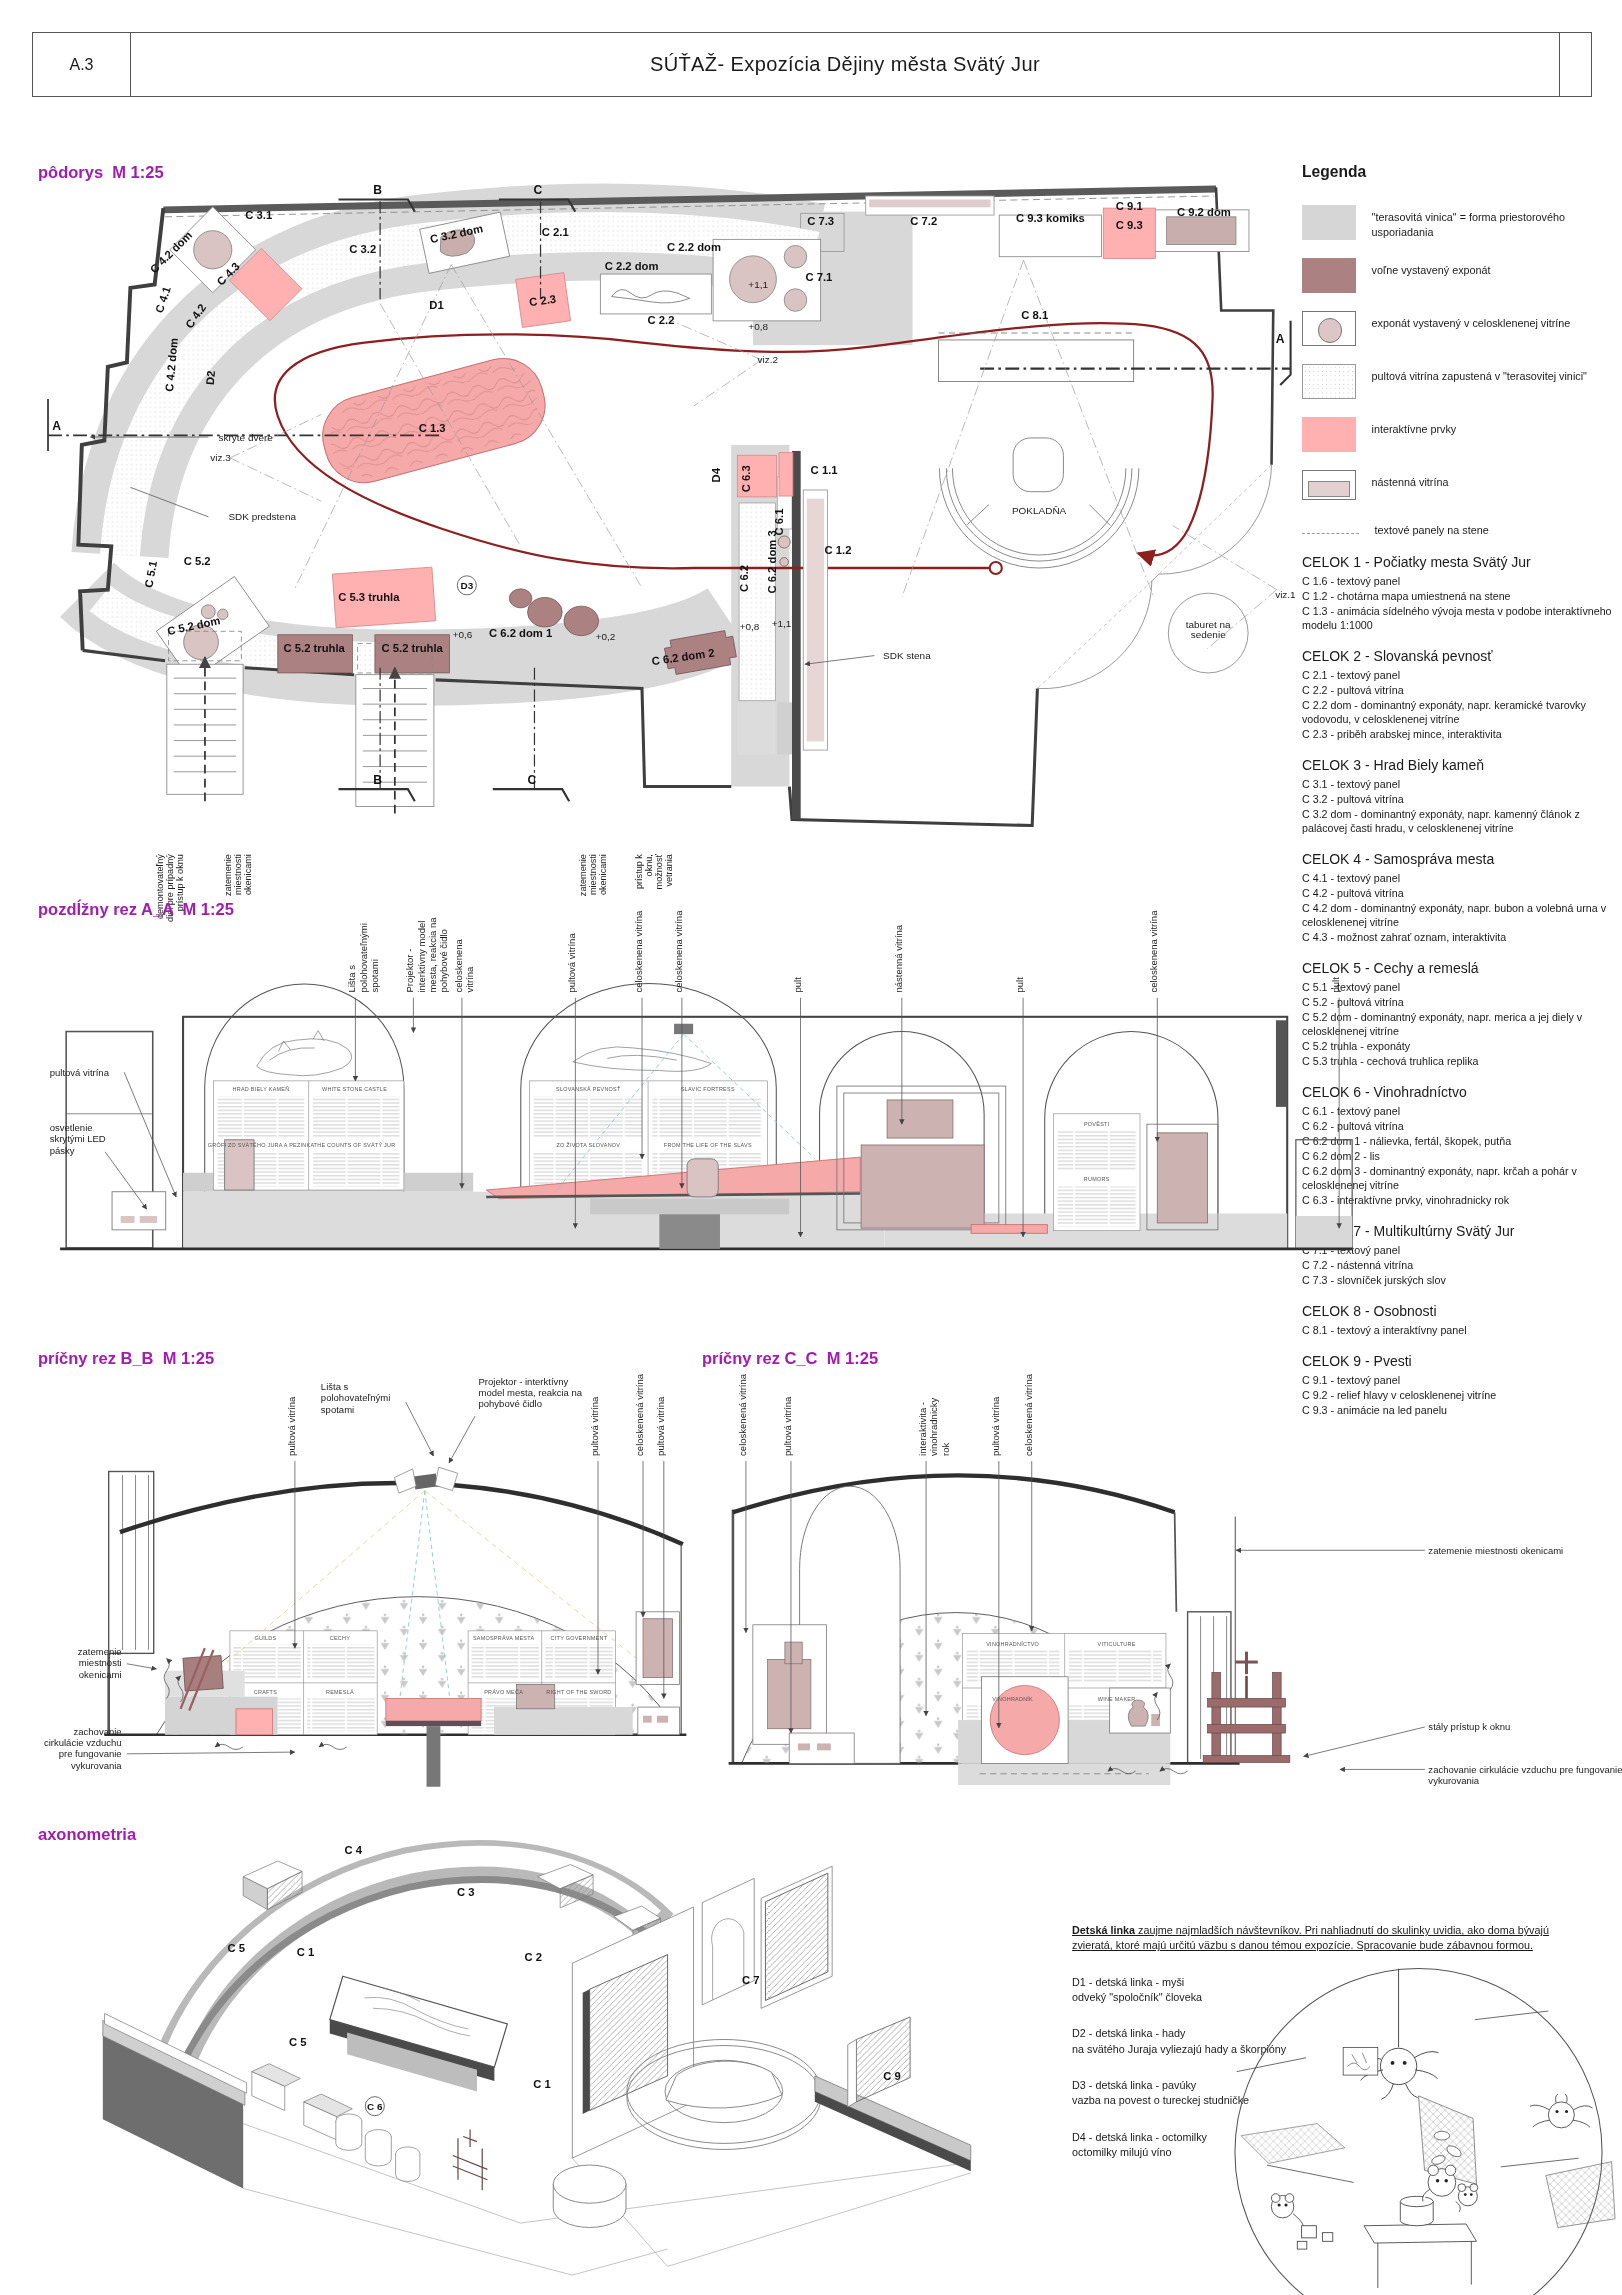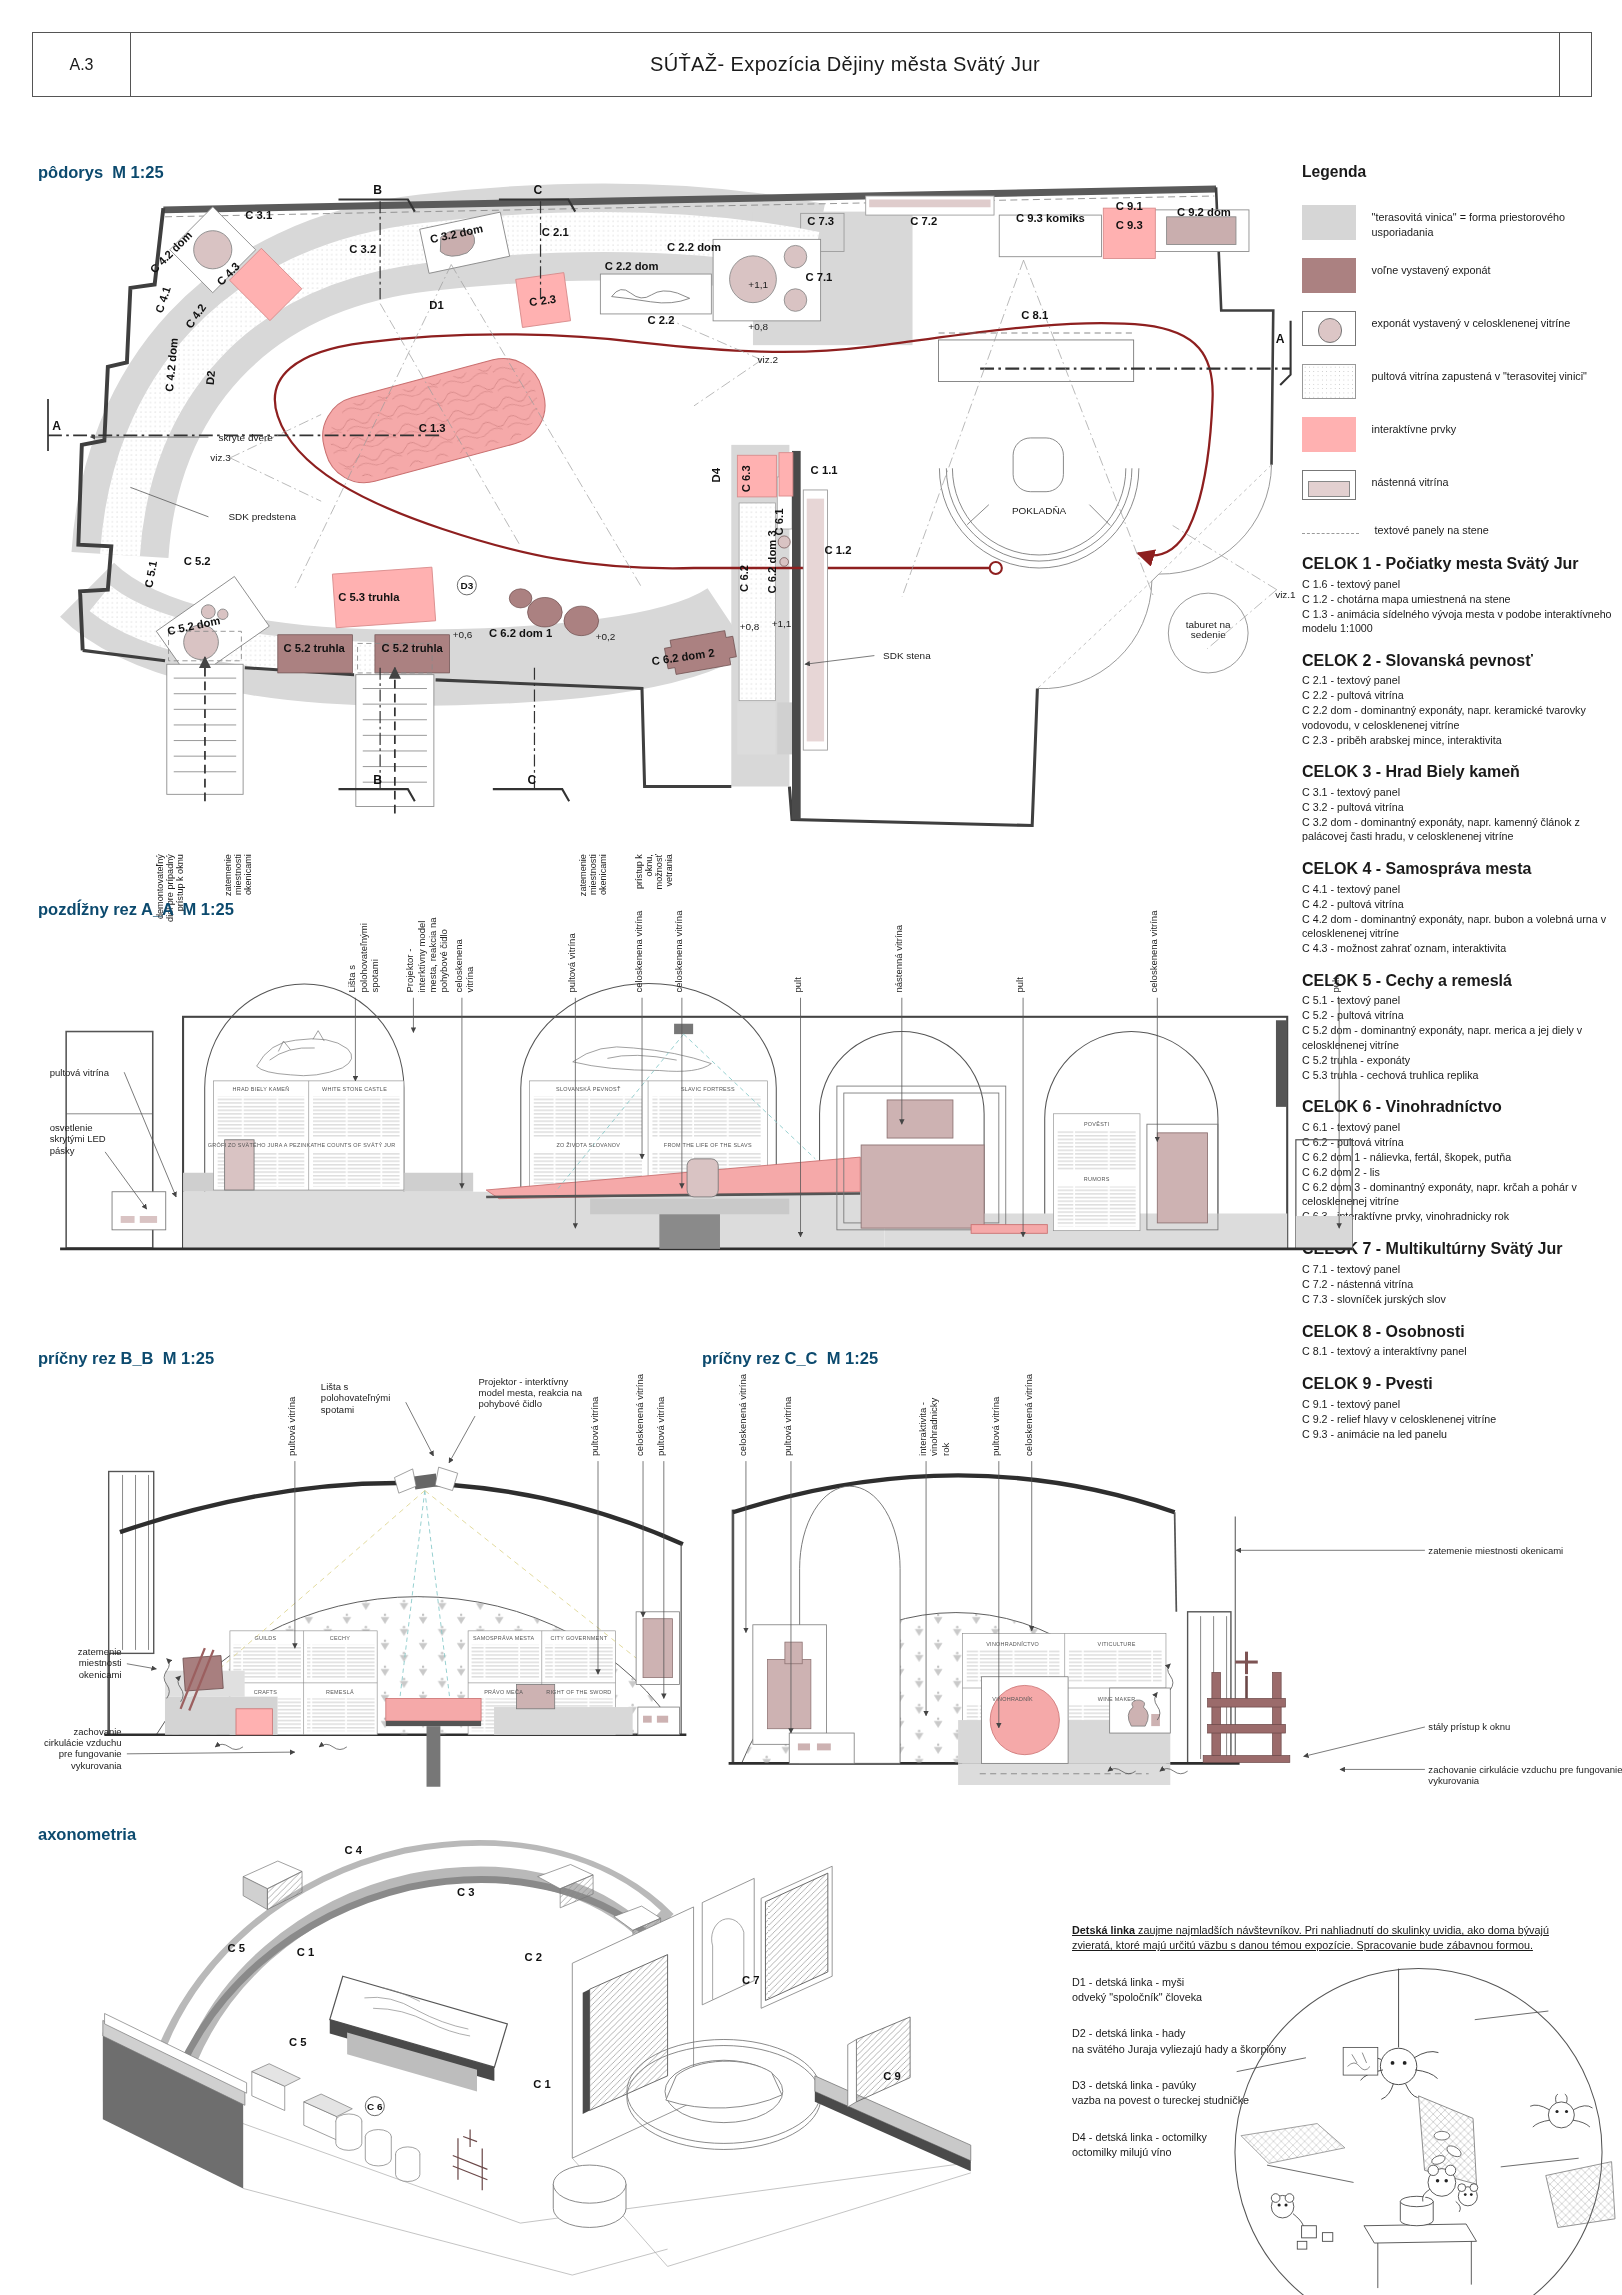--- a/index.html
+++ b/index.html
@@ -12,7 +12,7 @@
            font-size:16px;}
   .tb-mid{flex:1;display:flex;align-items:center;justify-content:center;font-size:20px;letter-spacing:0.4px;}
   .tb-right{width:31px;border-left:1.3px solid #555;}
-  .sec-title{position:absolute;margin:0;font-size:16.5px;font-weight:700;color:#0c4a6e;white-space:pre;}
+  .sec-title{position:absolute;margin:0;font-size:16.5px;font-weight:700;color:#a21caf;white-space:pre;}
   svg{position:absolute;overflow:visible;}
   
   .legend{position:absolute;left:1302px;top:163px;width:305px;}

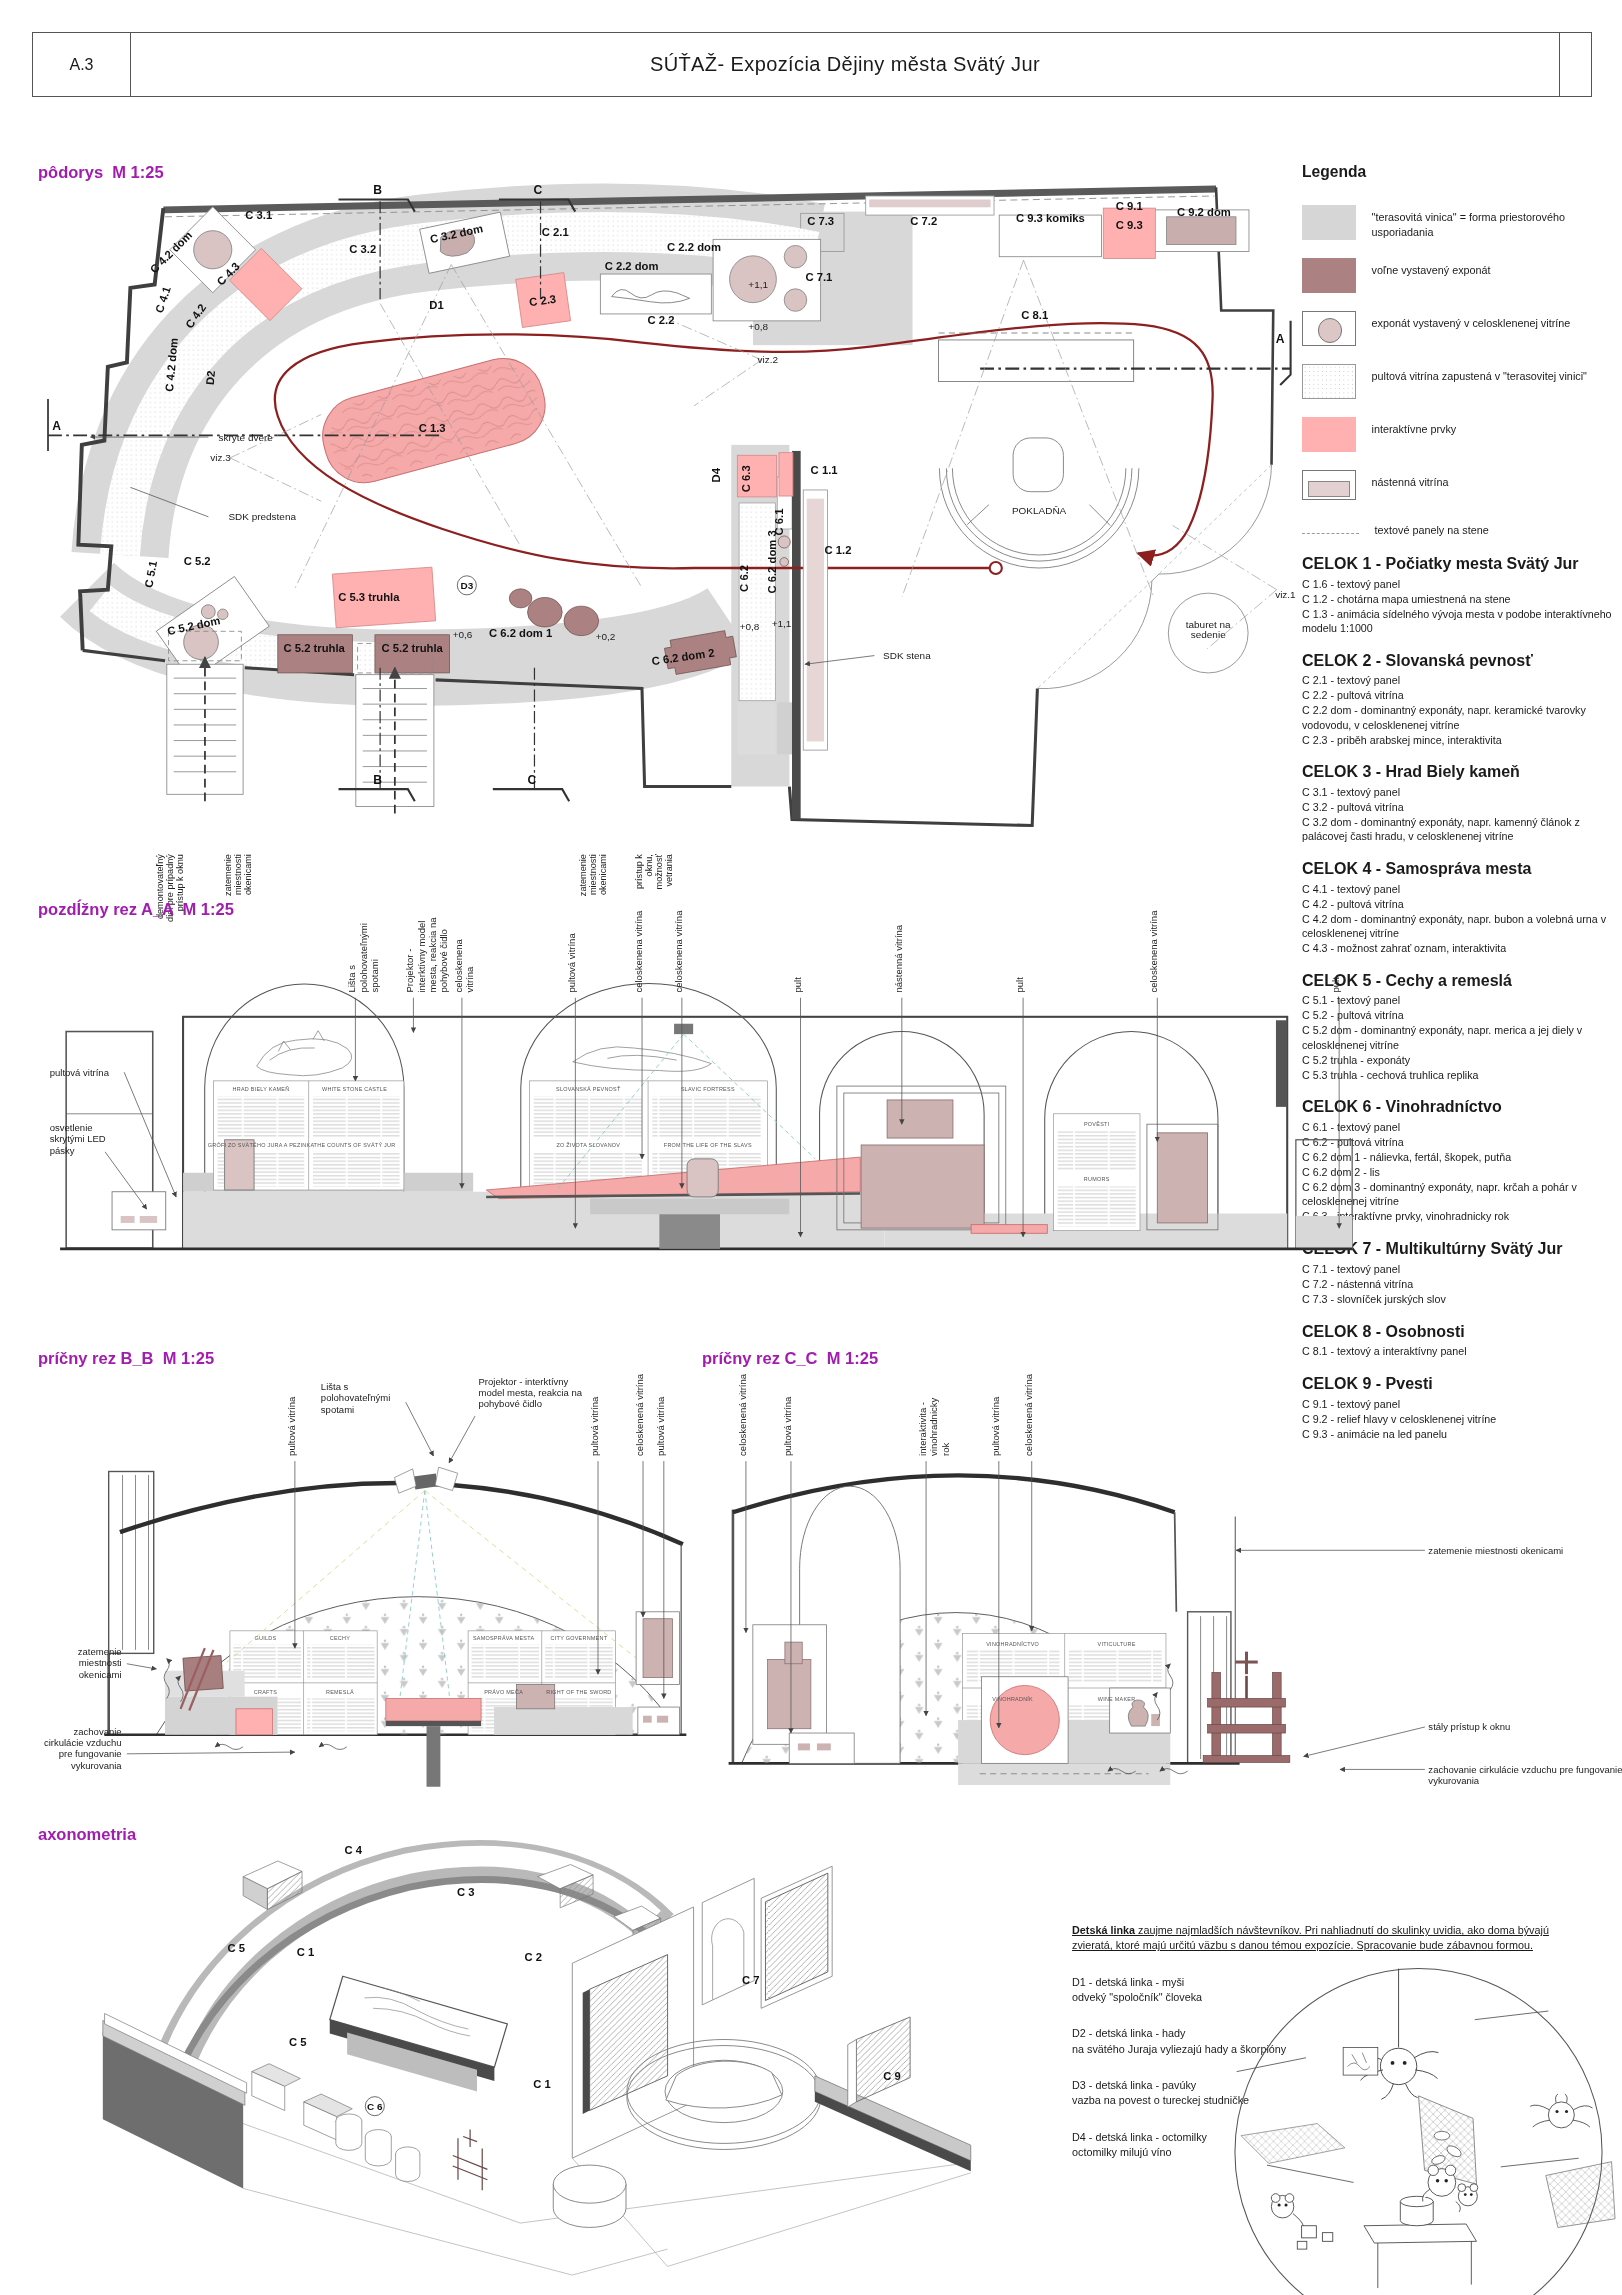--- a/index.html
+++ b/index.html
@@ -34,7 +34,7 @@
   
   .celok{position:absolute;left:1302px;top:553px;width:312px;font-size:10.7px;line-height:1.32;}
   .celok .grp{margin-bottom:14.7px;}
-  .celok h4{margin:0 0 2.6px 0;font-size:16px;font-weight:700;}
+  .celok h4{margin:0 0 2.6px 0;font-size:14px;font-weight:400;}
   .celok div.ln{margin:0 0 0.9px 0;}
   
   .detska{position:absolute;left: 1072px;top:1923px;width:520px;font-size:10.8px;line-height:1.42;}

